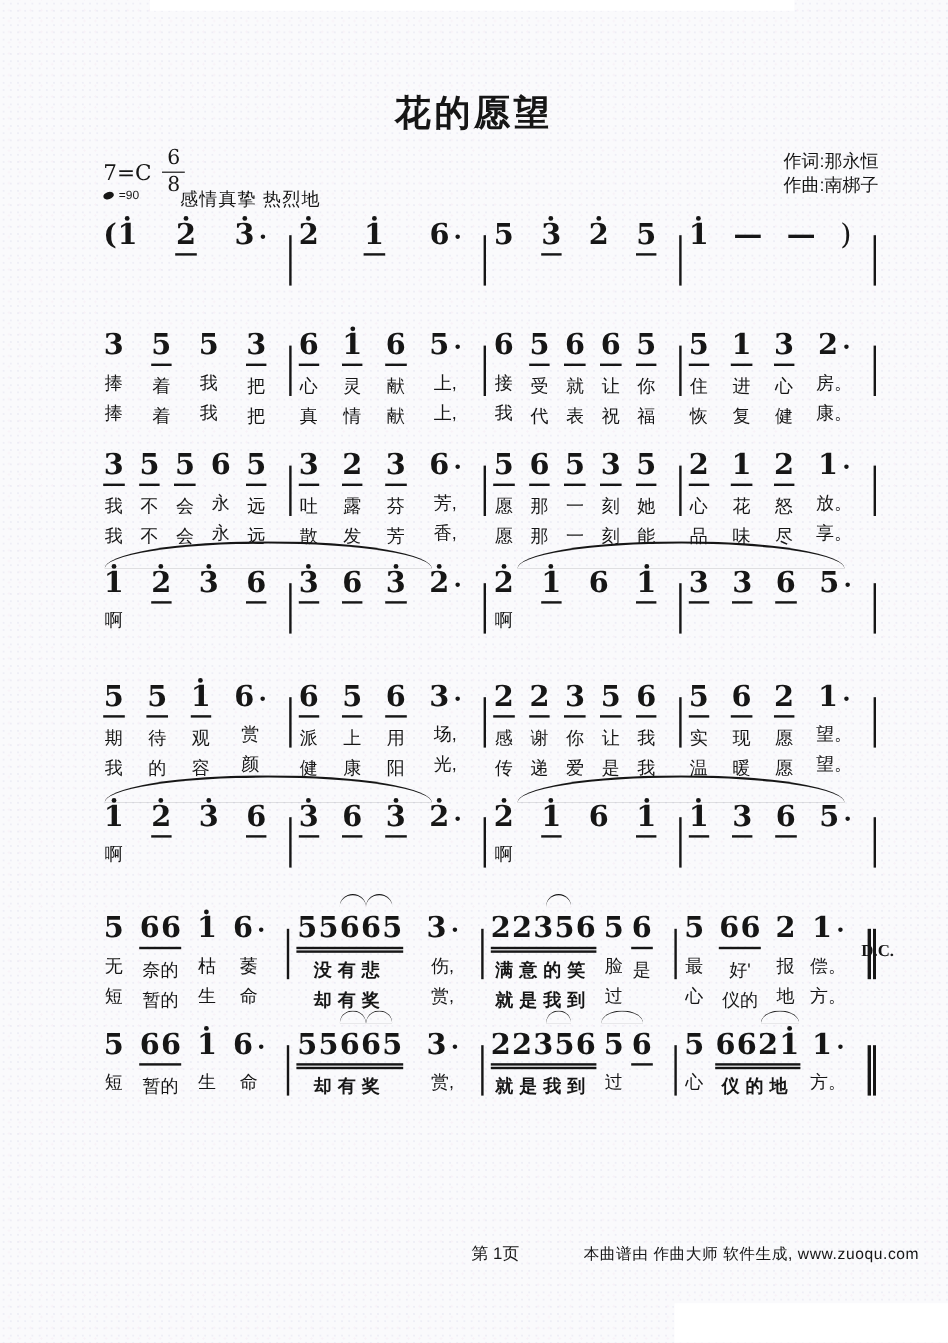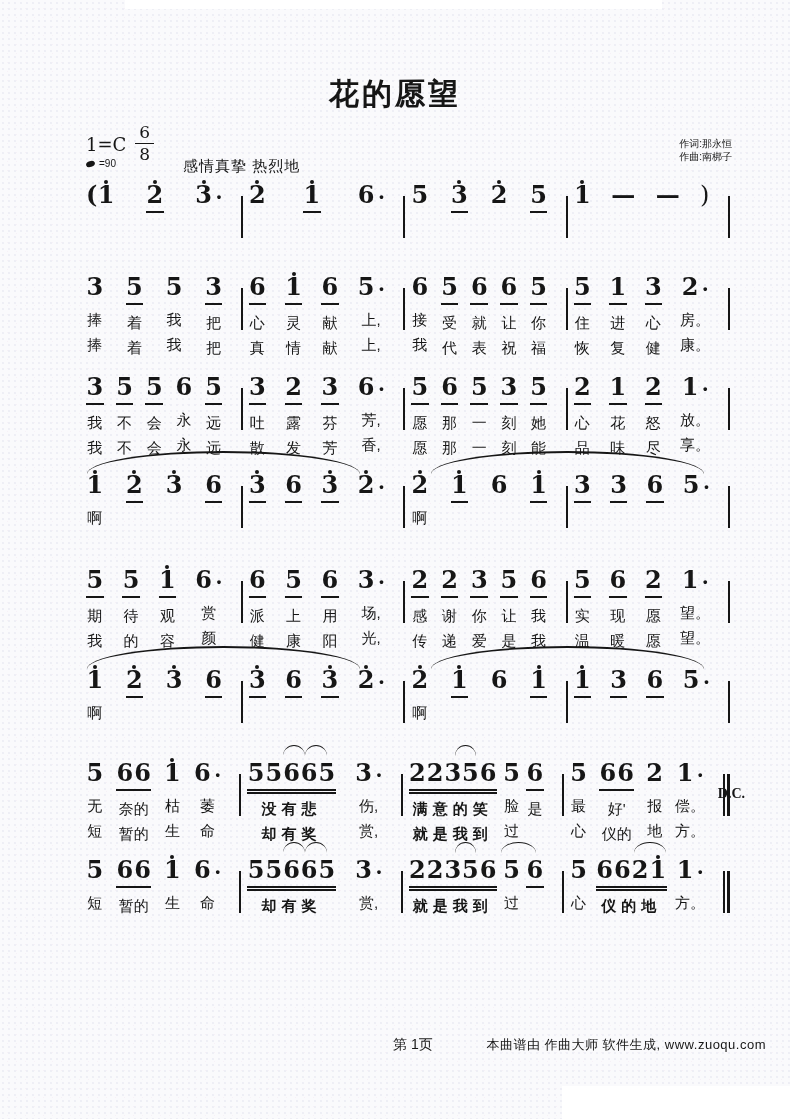--- a/index.html
+++ b/index.html
@@ -73,7 +73,7 @@
   <div class="title">花的愿望</div>
 
   <div class="keysig">
-    <span>1=C</span><span class="frac"><span class="num">6</span><span class="den">8</span></span>
+    <span>7=C</span><span class="frac"><span class="num">6</span><span class="den">8</span></span>
   </div>
 
   <div class="tempo">

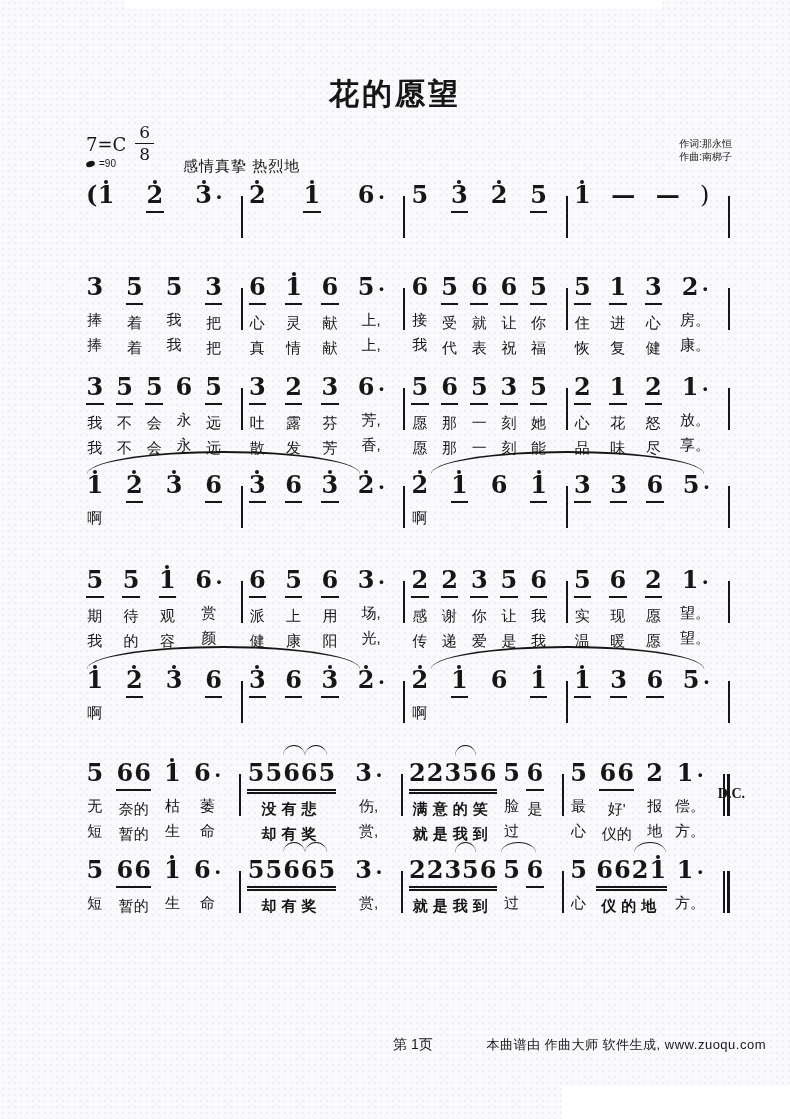--- a/index.html
+++ b/index.html
@@ -26,7 +26,7 @@
     transform:rotate(-18deg);margin-right:4px;vertical-align:middle;}
   .expression{position:absolute;left:150px;top:157px;font-size:15px;letter-spacing:1px;margin-left:33px;}
 
-  .credits{position:absolute;right:58px;top:137px;font-size:10px;line-height:1.3;text-align:left;}
+  .credits{position:absolute;right:58px;top:125px;font-size:15px;line-height:1.3;text-align:left;}
 
   .score{position:absolute;left:80px;top:0;width:650px;}
   .system{position:absolute;left:0;width:100%;display:flex;align-items:flex-start;padding-top:20px;box-sizing:border-box;}

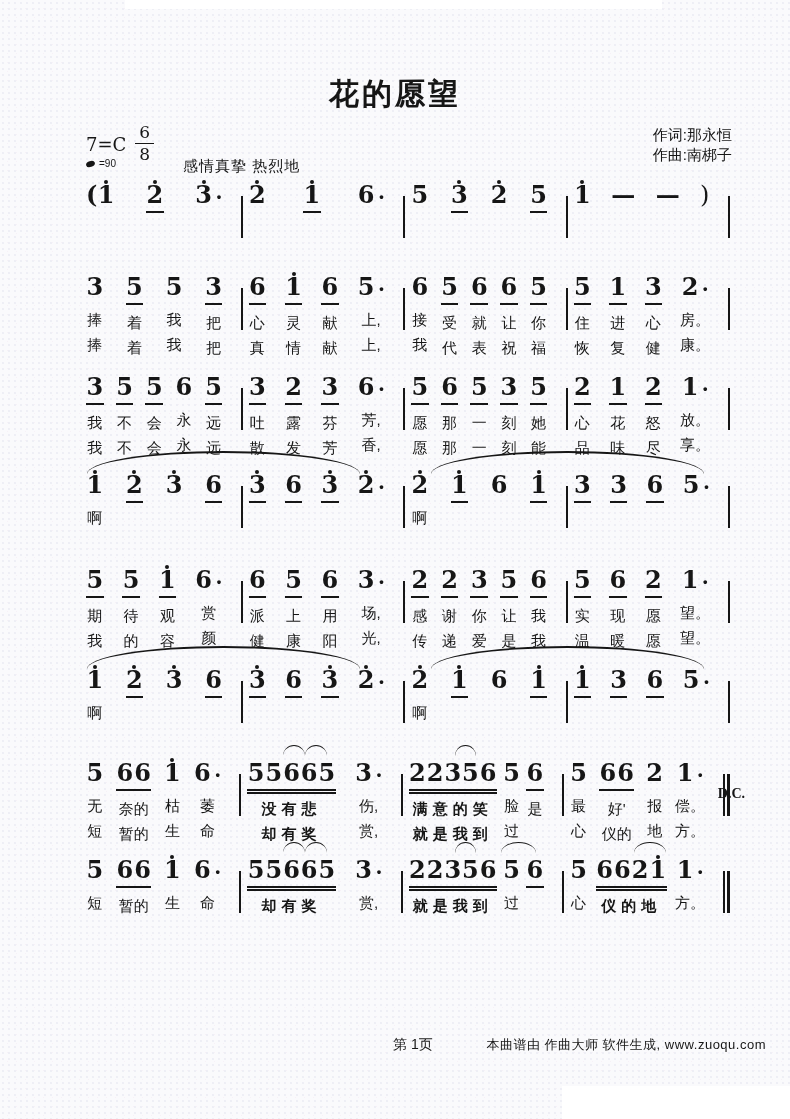--- a/index.html
+++ b/index.html
@@ -24,7 +24,7 @@
   .tempo{position:absolute;left:86px;top:158px;font-size:10px;}
   .notehead{display:inline-block;width:9px;height:6px;background:#161616;border-radius:50%;
     transform:rotate(-18deg);margin-right:4px;vertical-align:middle;}
-  .expression{position:absolute;left:150px;top:157px;font-size:15px;letter-spacing:1px;margin-left:33px;}
+  .expression{position:absolute;left:150px;top:157px;font-size:15px;letter-spacing:1px;}
 
   .credits{position:absolute;right:58px;top:125px;font-size:15px;line-height:1.3;text-align:left;}
 

